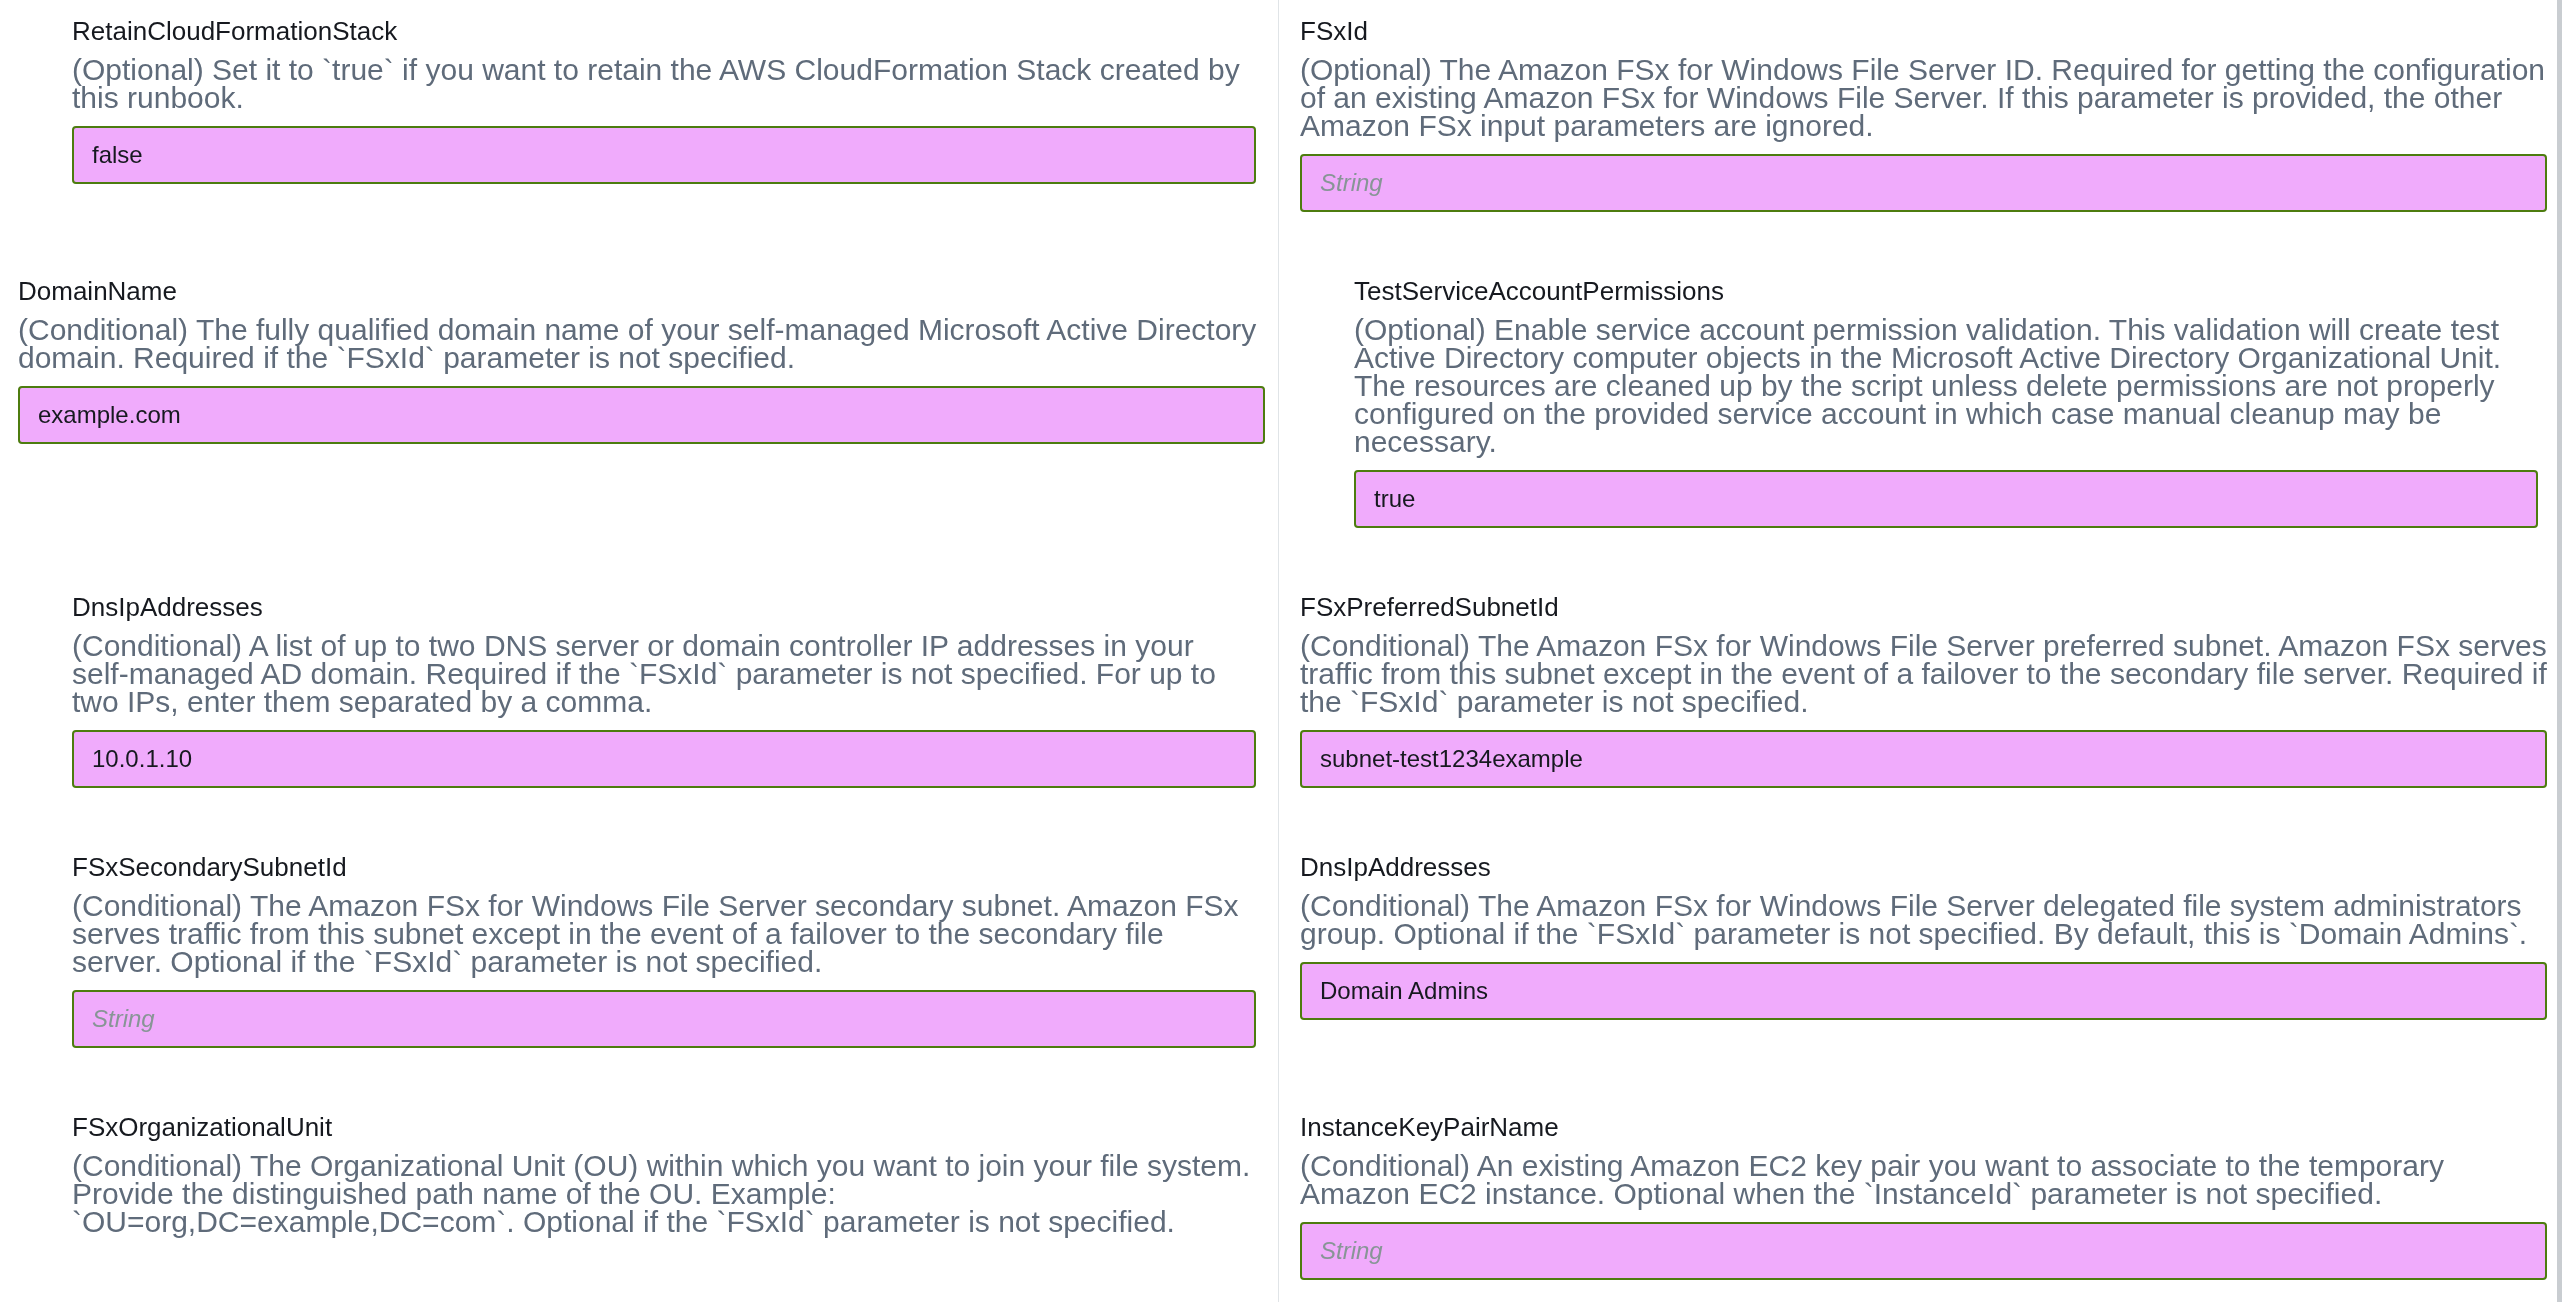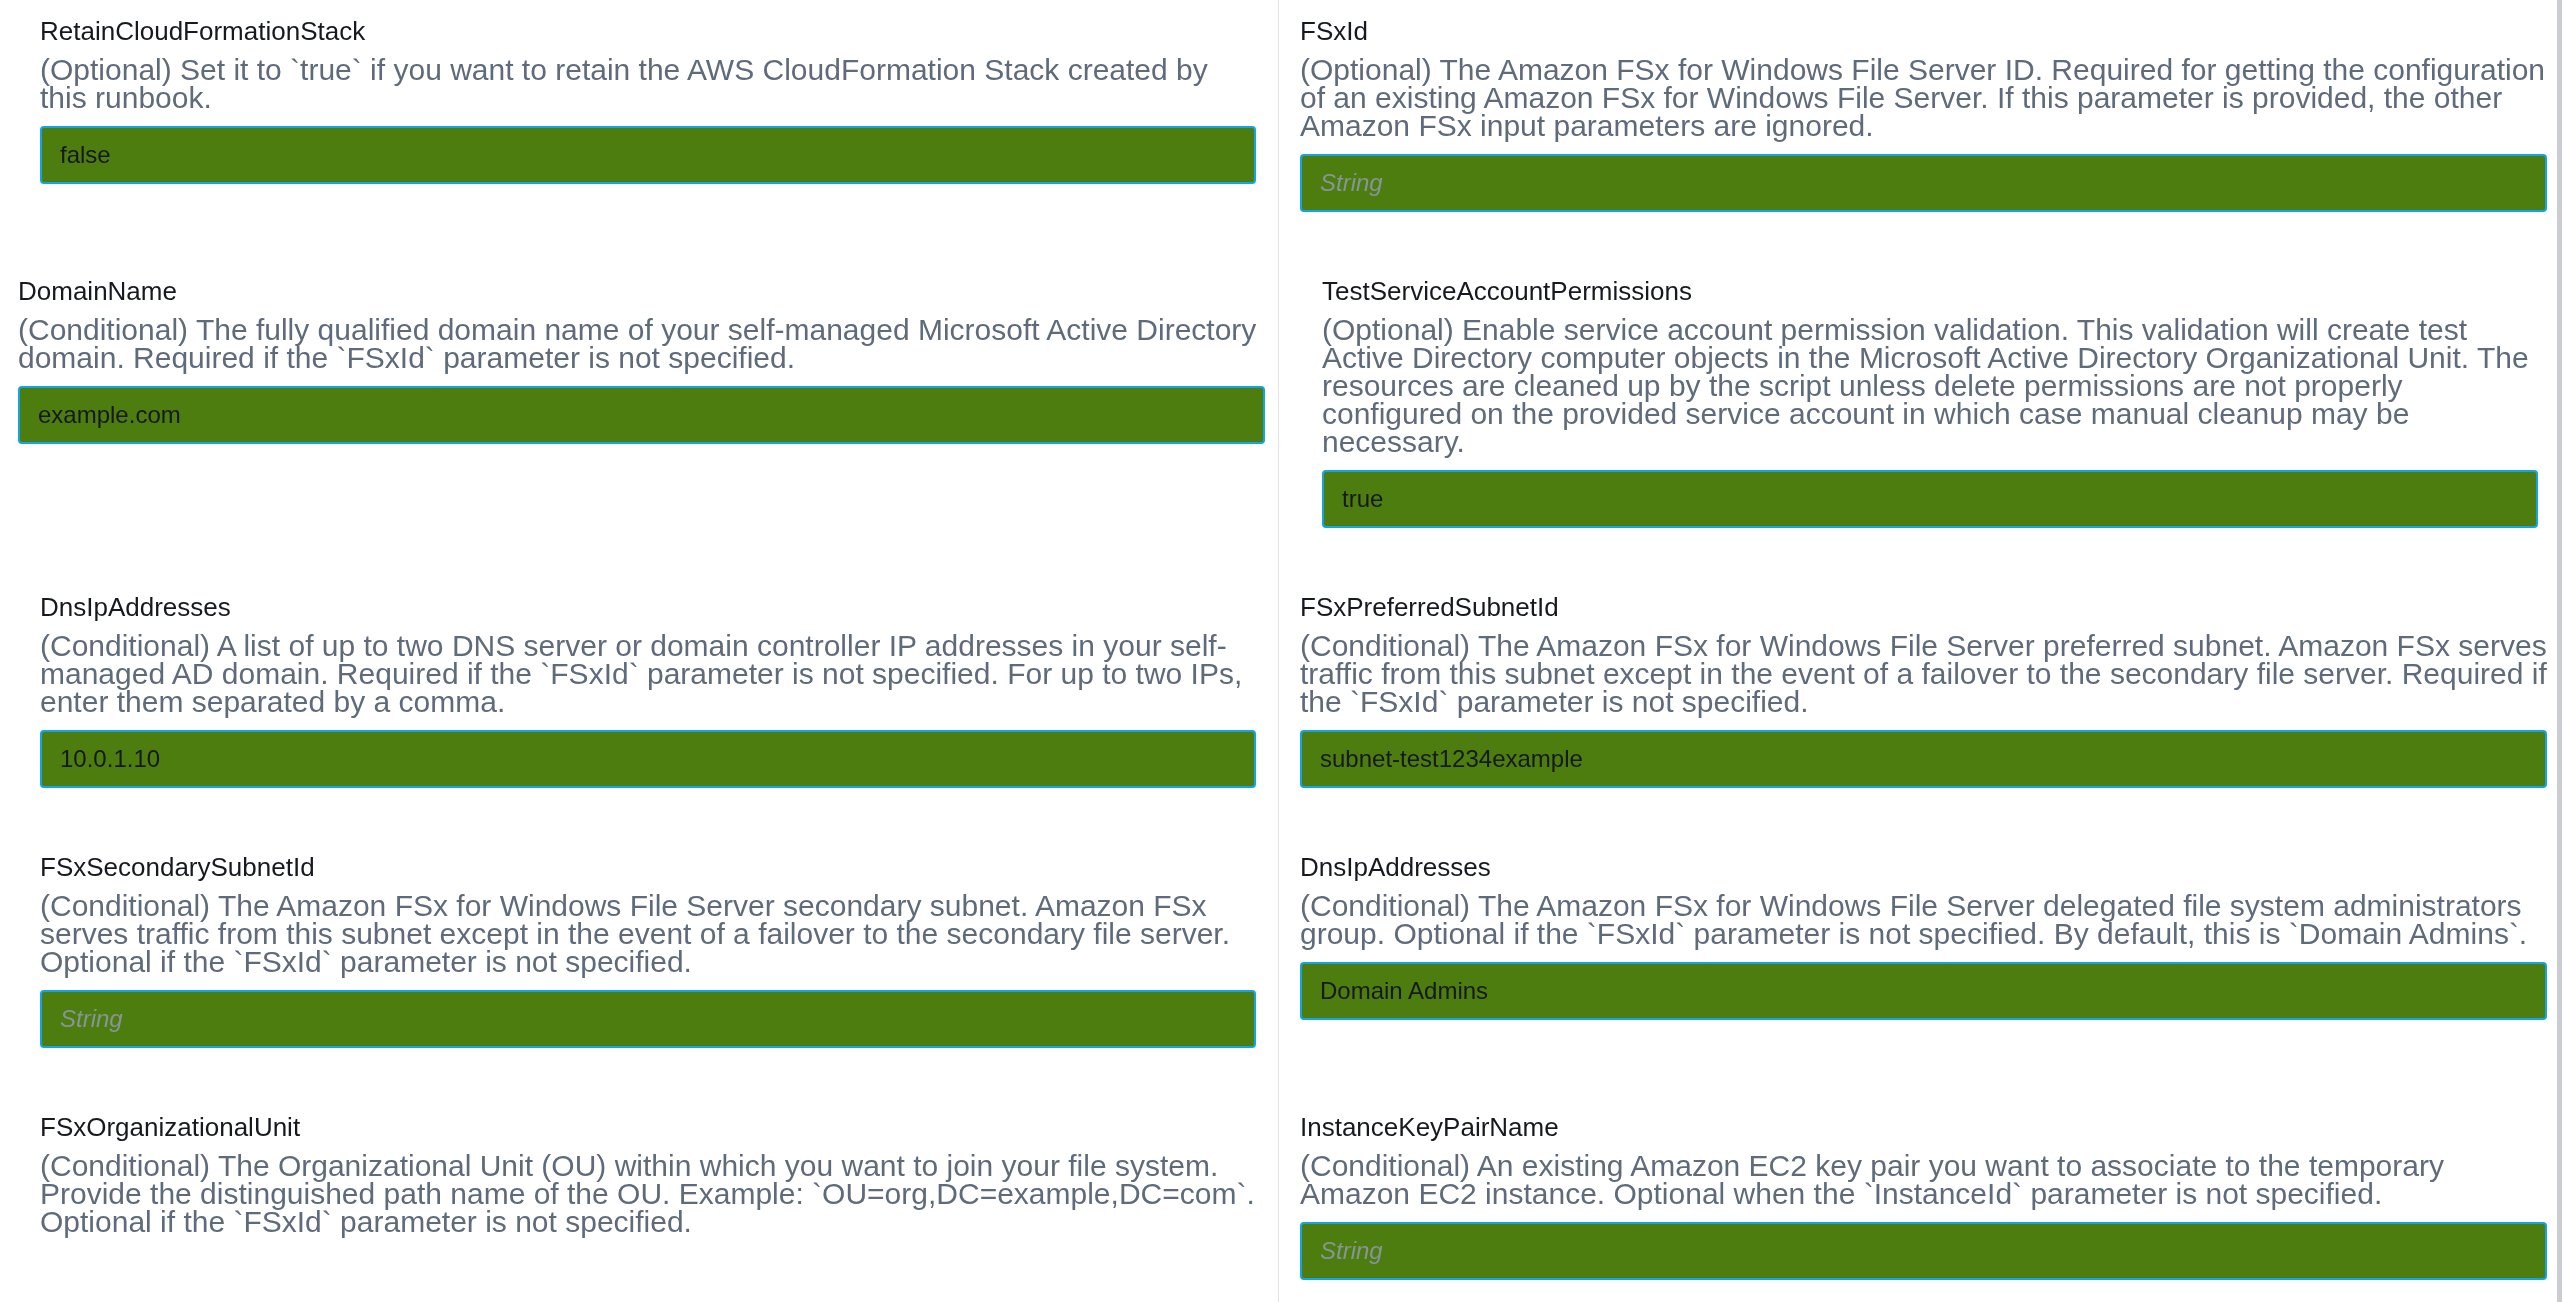--- a/index.html
+++ b/index.html
@@ -25,7 +25,7 @@
   .cell {
     box-sizing: border-box;
   }
-  .cell.left  { padding-left: 40px; padding-right: 26px; }
+  .cell.left  { padding-left: 40px; padding-right: 26px; margin-left: 32px; }
   .cell.right { padding-left: 18px; padding-right: 17px; }
 
   .field-name {

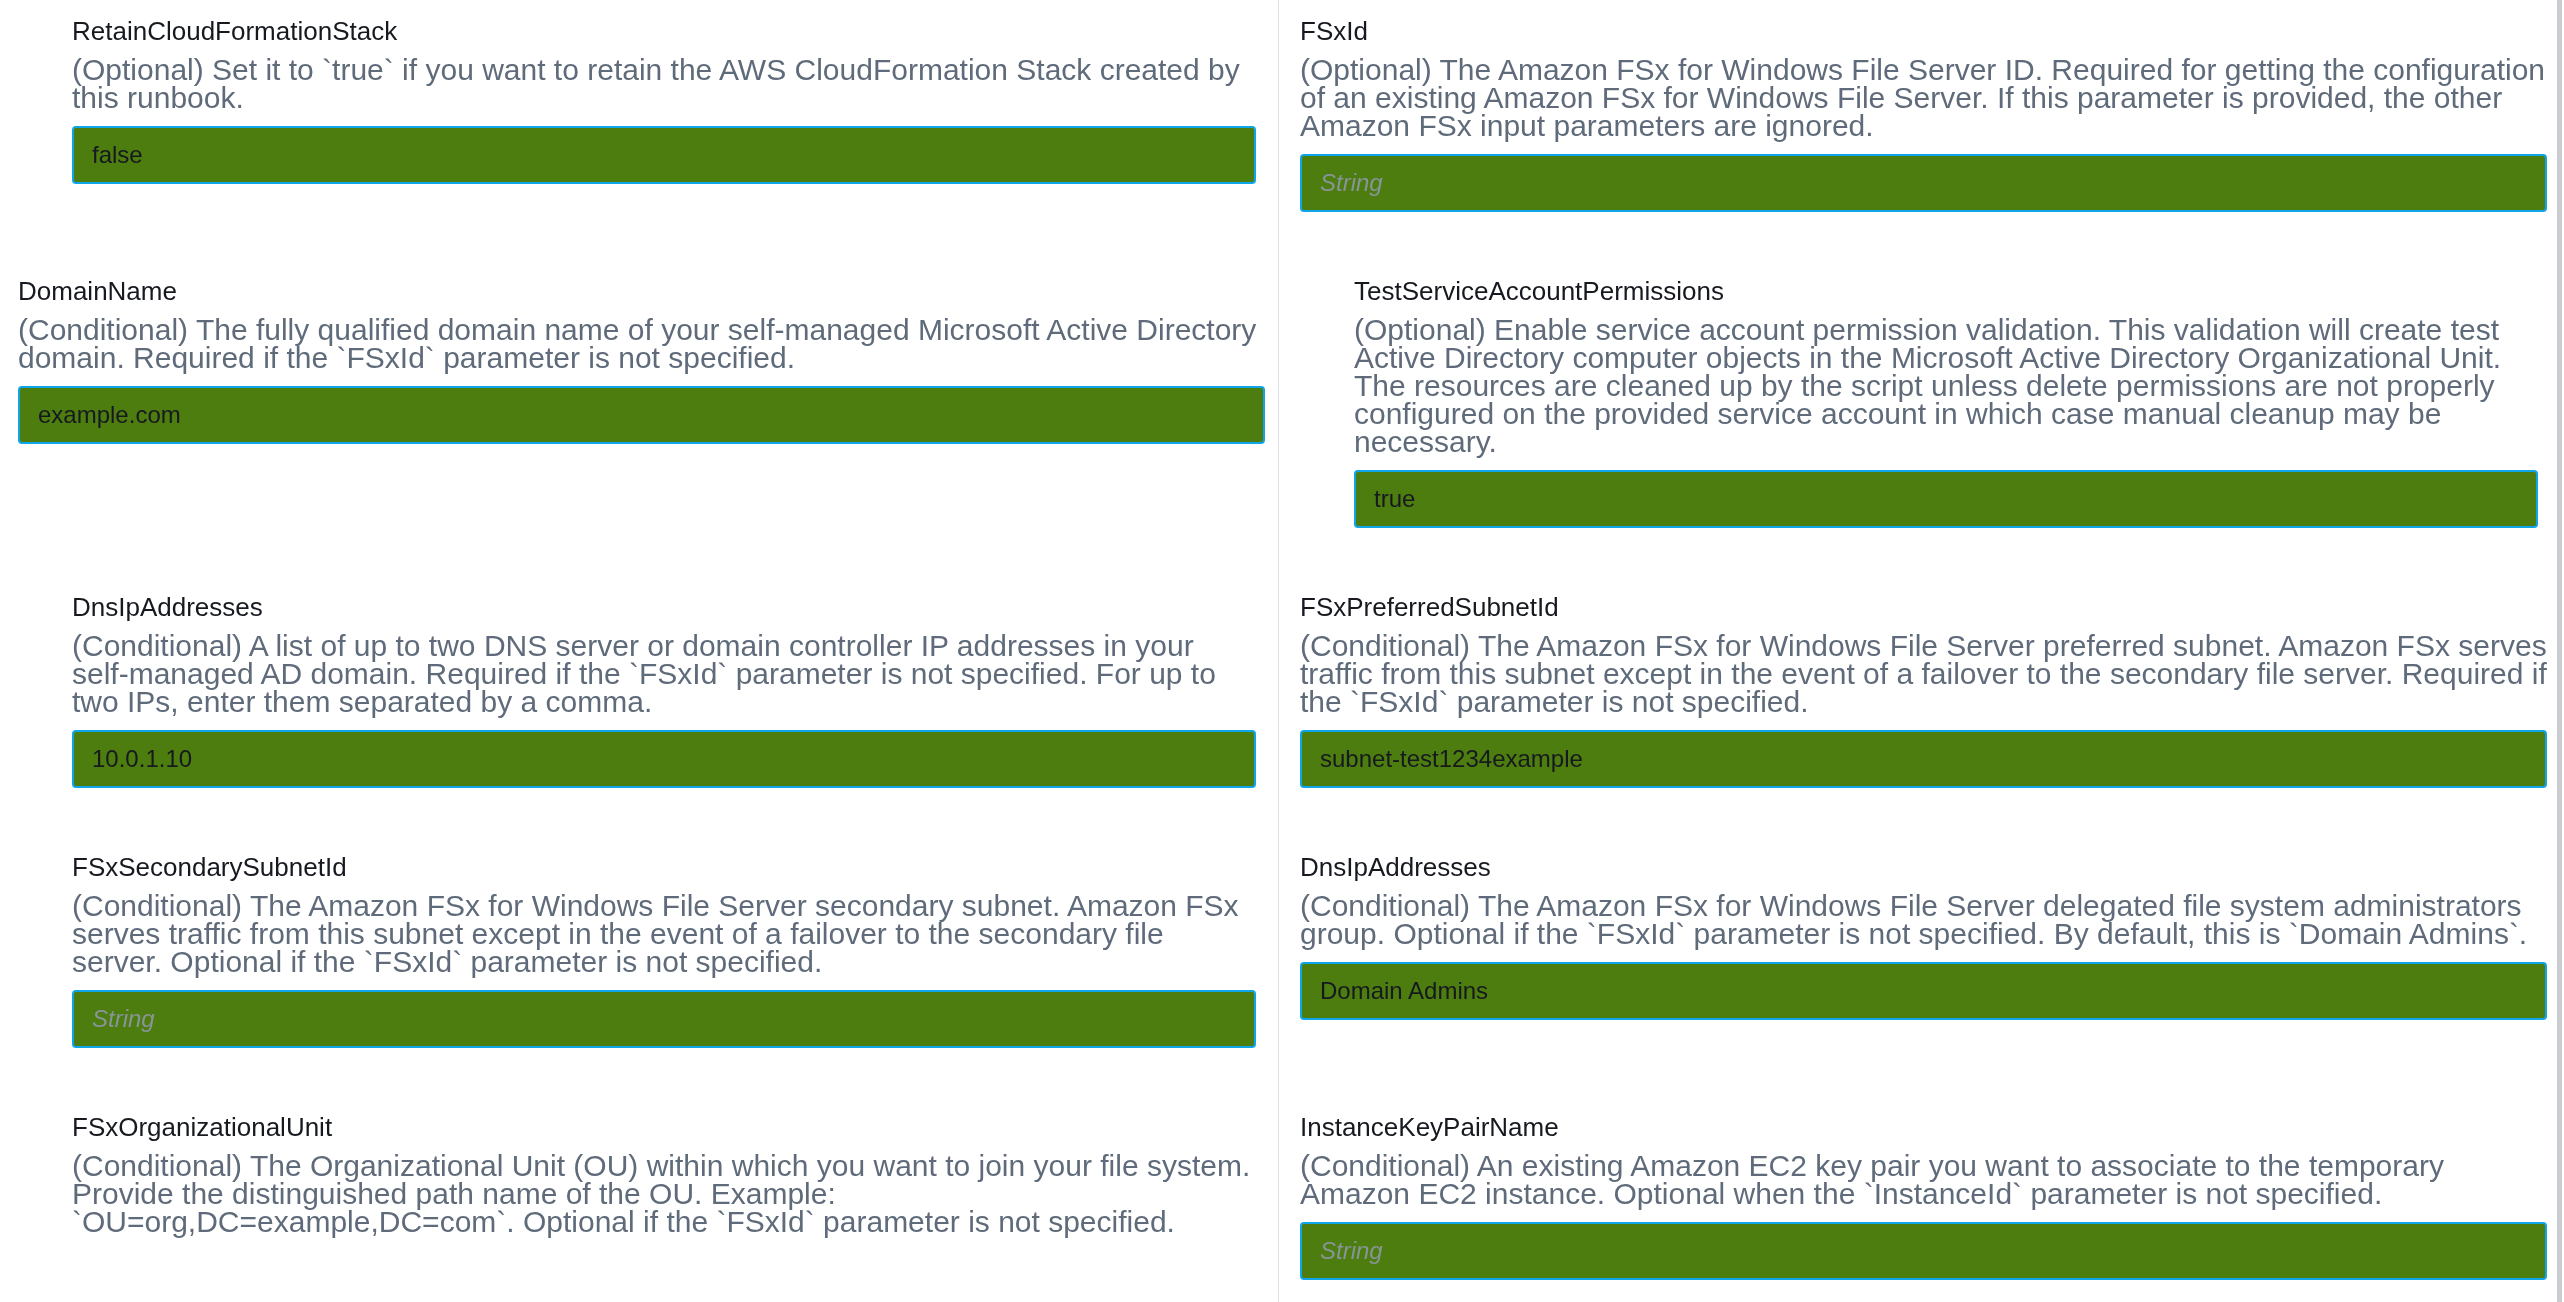--- a/index.html
+++ b/index.html
@@ -46,9 +46,9 @@
     width: 100%;
     height: 58px;
     box-sizing: border-box;
-    border: 2px solid #0ea5e9;
+    border: 2px solid #4d7c0f;
     border-radius: 4px;
-    background: #4d7c0f;
+    background: #f0abfc;
     color: #16191f;
     font-family: "Liberation Sans", sans-serif;
     font-size: 24px;

